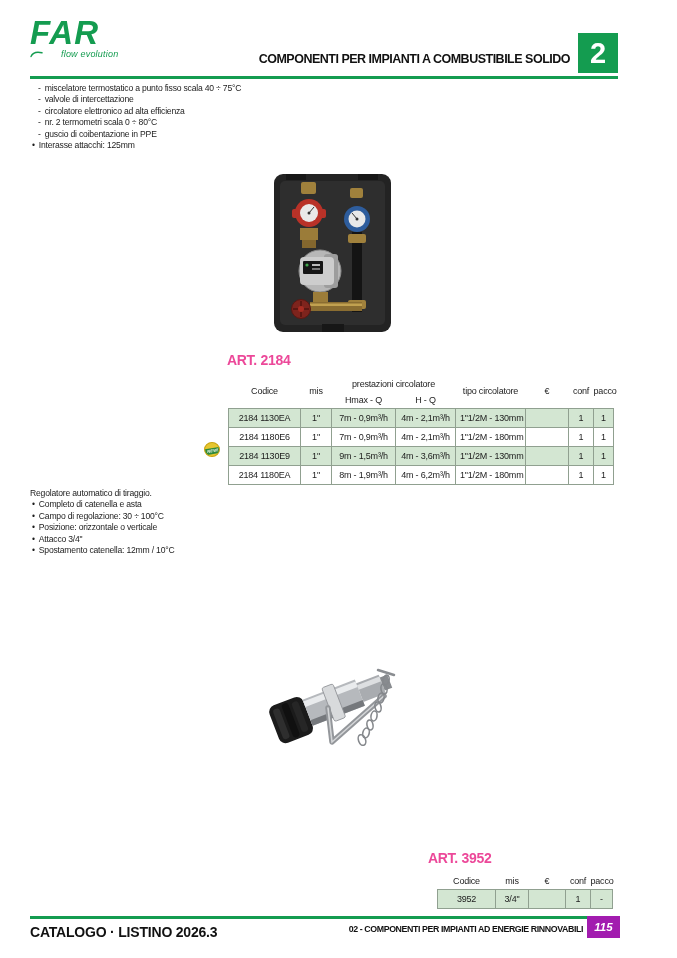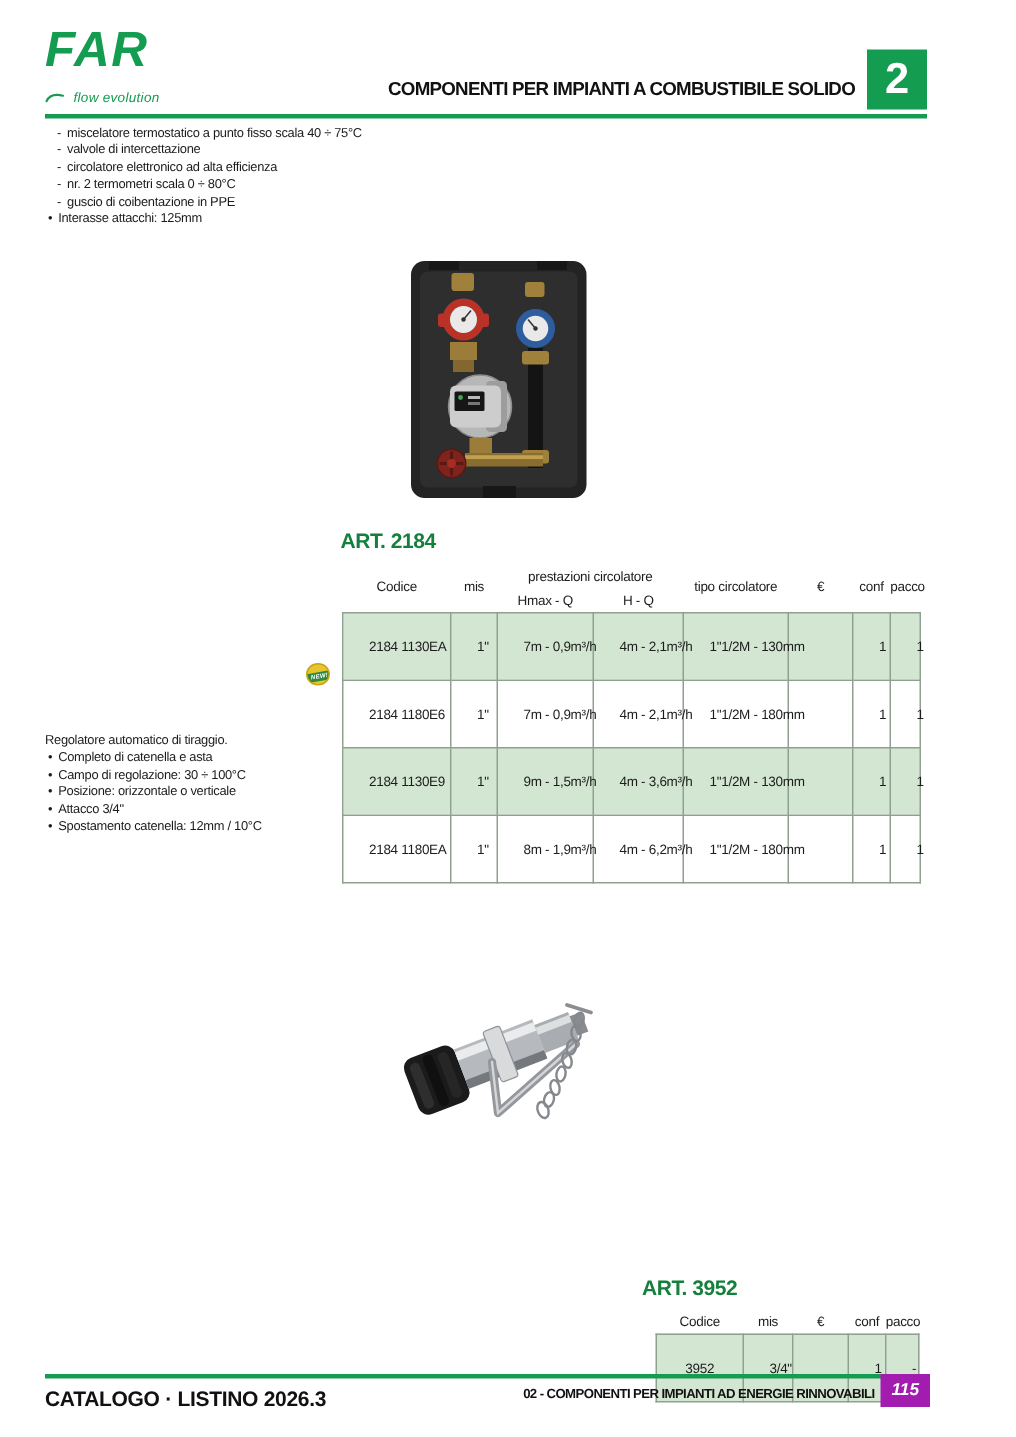--- a/index.html
+++ b/index.html
@@ -10,7 +10,7 @@
   
   .logo { position:absolute; left:30px; top:18px; width:90px; }
   .logo-far { font-size:33px; line-height:30px; font-weight:bold; font-style:italic; color:#149c50; letter-spacing:1px; }
-  .logo-tag { display:flex; align-items:center; gap:6px; margin-top:12px; }
+  .logo-tag { display:flex; align-items:center; gap:18px; margin-top:1px; }
   .logo-tag span.tx { font-size:9px; font-style:italic; color:#149c50; letter-spacing:0.2px; }
   .header-title { position:absolute; right:107px; top:52px; font-size:12.5px; font-weight:bold; letter-spacing:-0.5px; color:#111; white-space:nowrap; }
   .chapter-box { position:absolute; left:578px; top:33px; width:40px; height:40px; background:#149c50; color:#fff; font-size:29px; font-weight:bold; text-align:center; line-height:40px; }

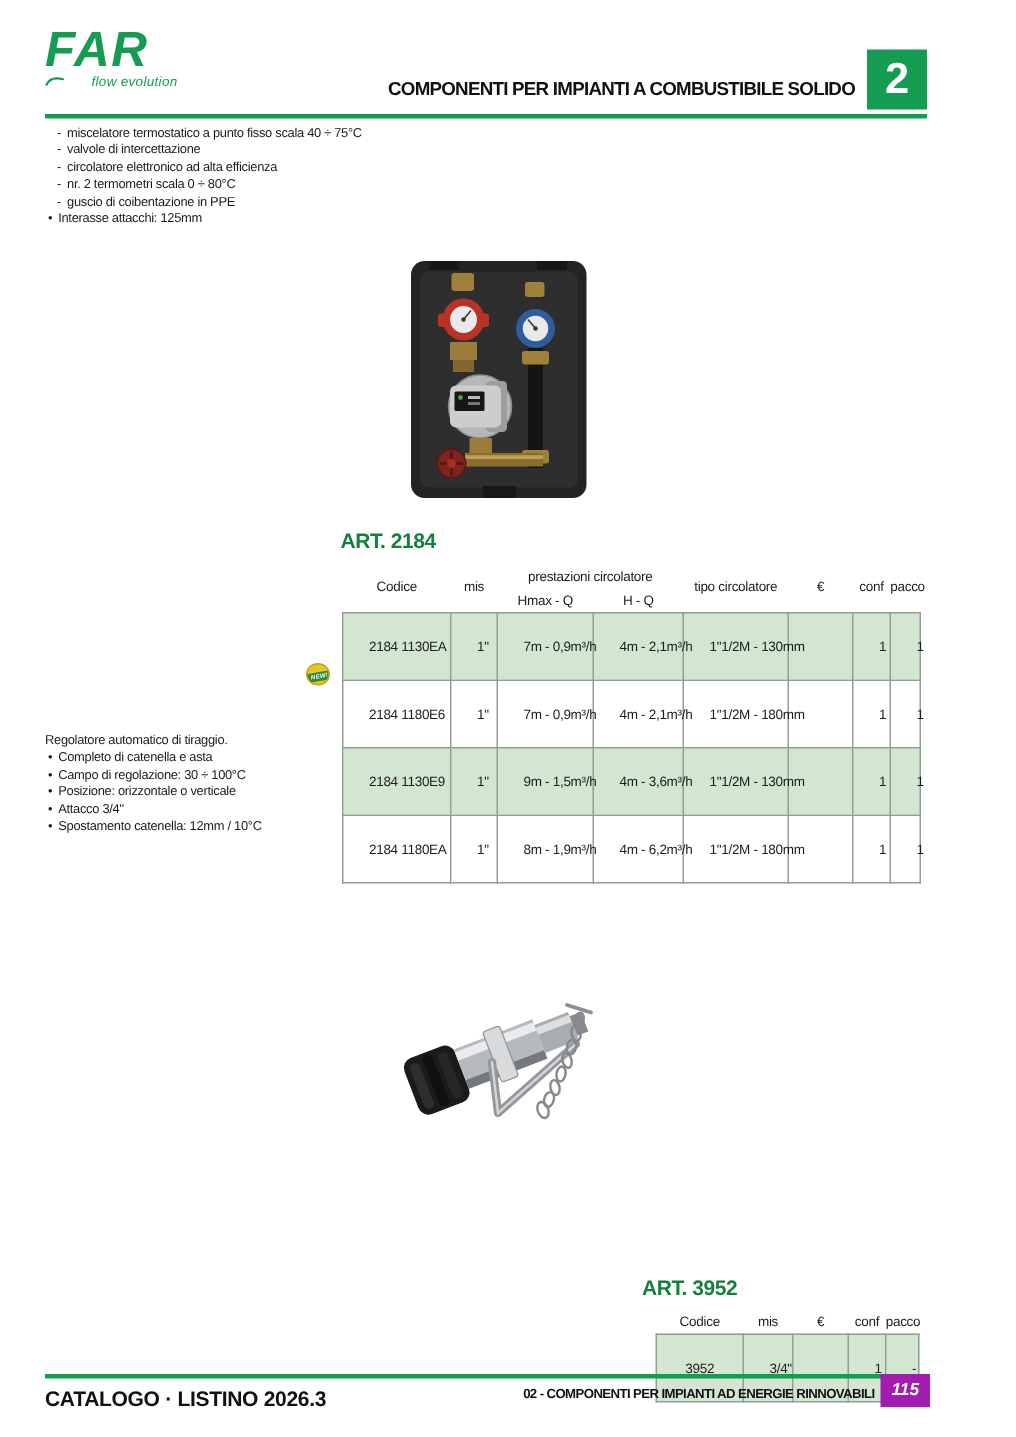--- a/index.html
+++ b/index.html
@@ -27,7 +27,7 @@
   .tline.bullet::before { content:"\2022"; margin-right:4px; }
 
   
-  .art-title { position:absolute; font-size:14px; font-weight:bold; letter-spacing:-0.3px; color:#15803d; }
+  .art-title { position:absolute; font-size:14px; font-weight:bold; letter-spacing:-0.3px; color:#ec4899; }
   #art2184-title { left:227px; top:352px; }
   #art3952-title { left:428px; top:850px; }
 

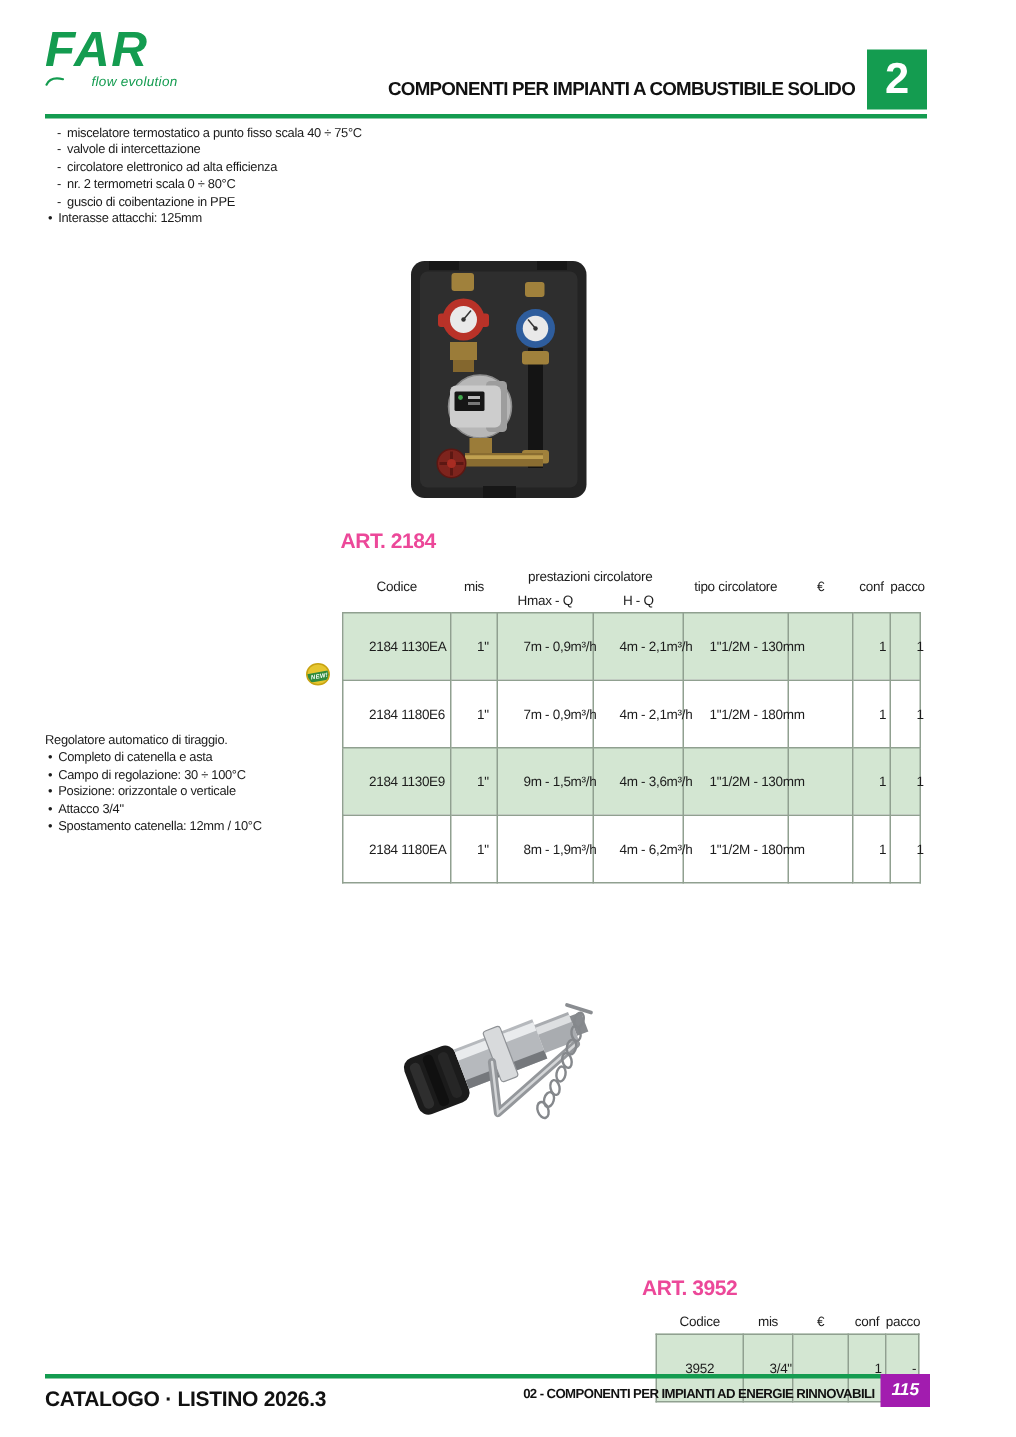--- a/index.html
+++ b/index.html
@@ -34,7 +34,7 @@
   
   .cat-table { position:absolute; border-collapse:collapse; table-layout:fixed; font-size:9px; letter-spacing:-0.2px; color:#1c1c1c; }
   .cat-table th { font-weight:normal; text-align:center; vertical-align:middle; padding:0; white-space:nowrap; }
-  .cat-table td { border:1px solid #90a090; text-align:center; vertical-align:middle; height:17px; padding:17px; background:#fff; white-space:nowrap; }
+  .cat-table td { border:1px solid #90a090; text-align:center; vertical-align:middle; height:17px; padding:4px; background:#fff; white-space:nowrap; }
   .cat-table tr.hl td { background:#d3e6d2; }
   #art2184-table { left:228px; top:374px; width:385px; }
   #art2184-table thead tr.r1 { height:19px; }

